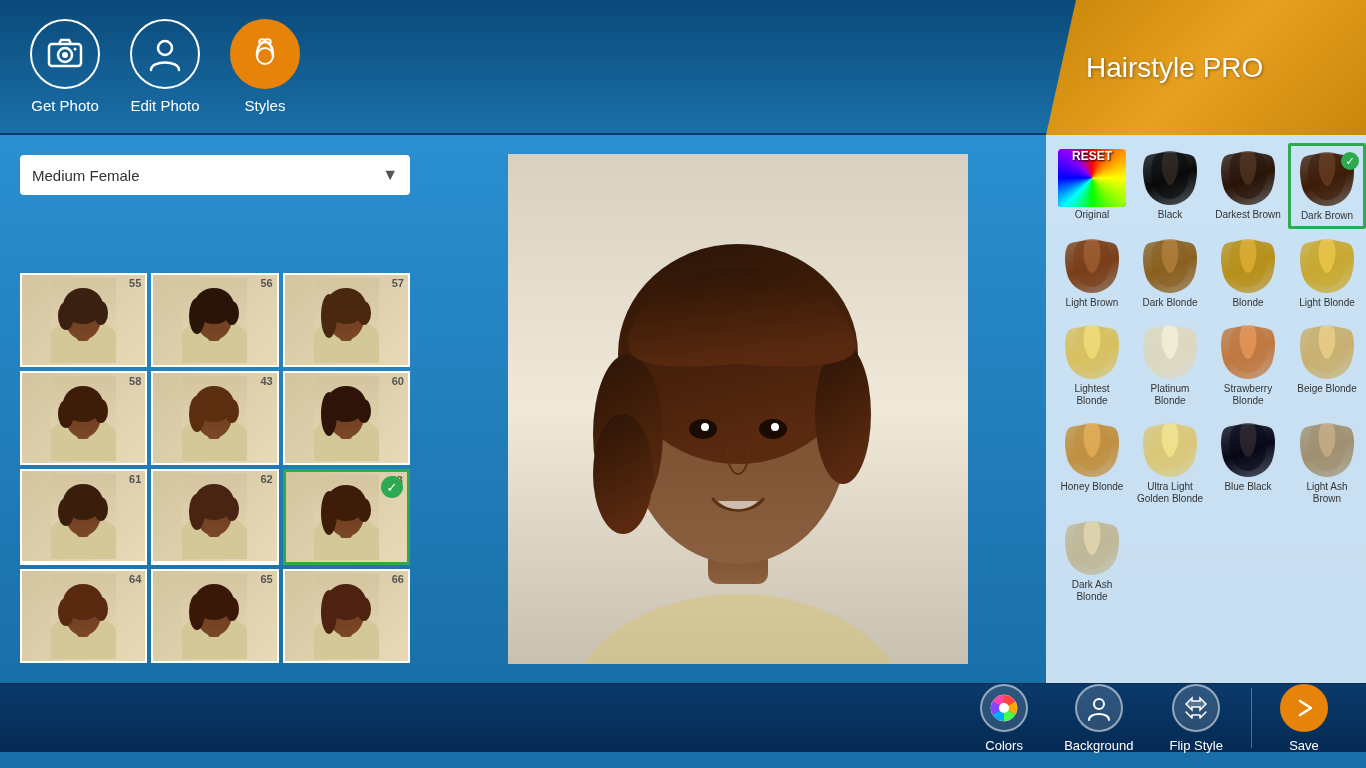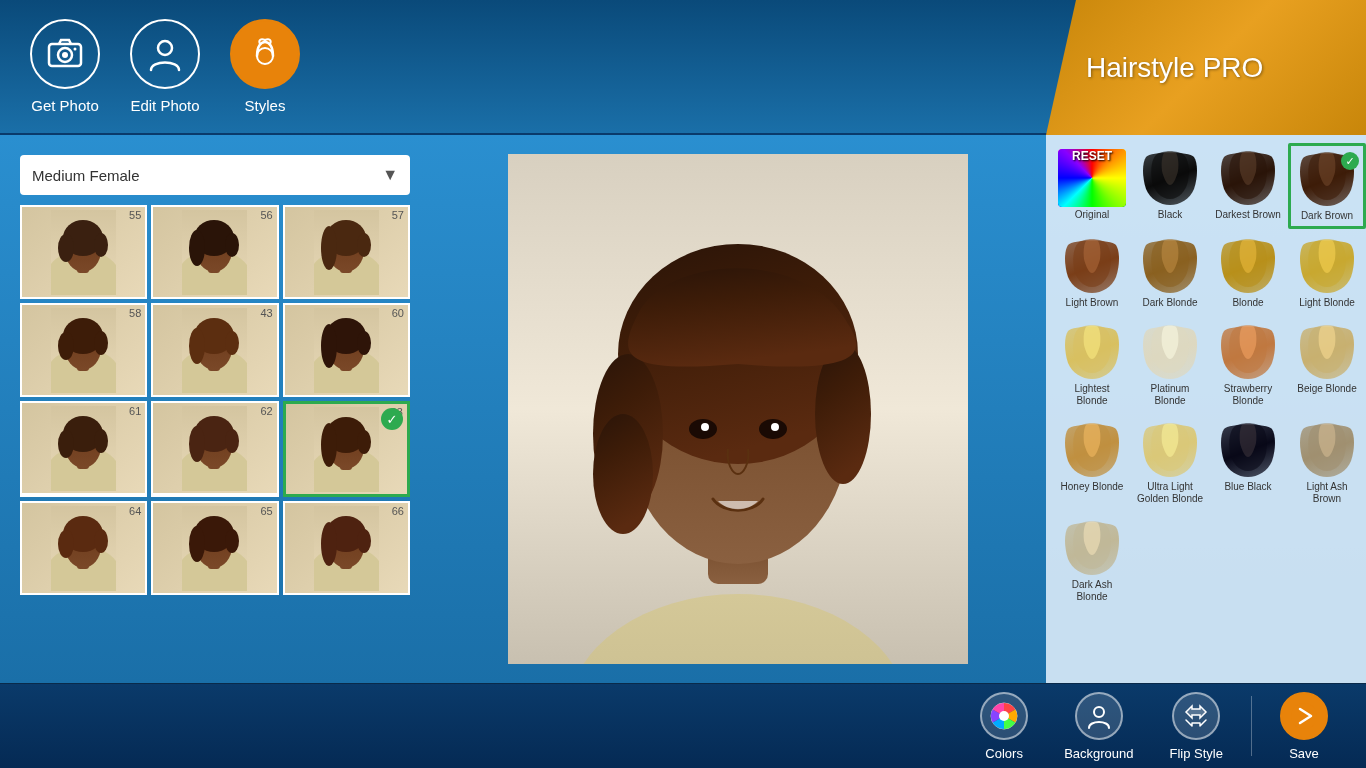--- a/index.html
+++ b/index.html
@@ -91,6 +91,7 @@
       flex-direction: column;
       gap: 10px;
       overflow: hidden;
+      justify-content: space-between;
     }
     .style-dropdown {
       width: 100%;

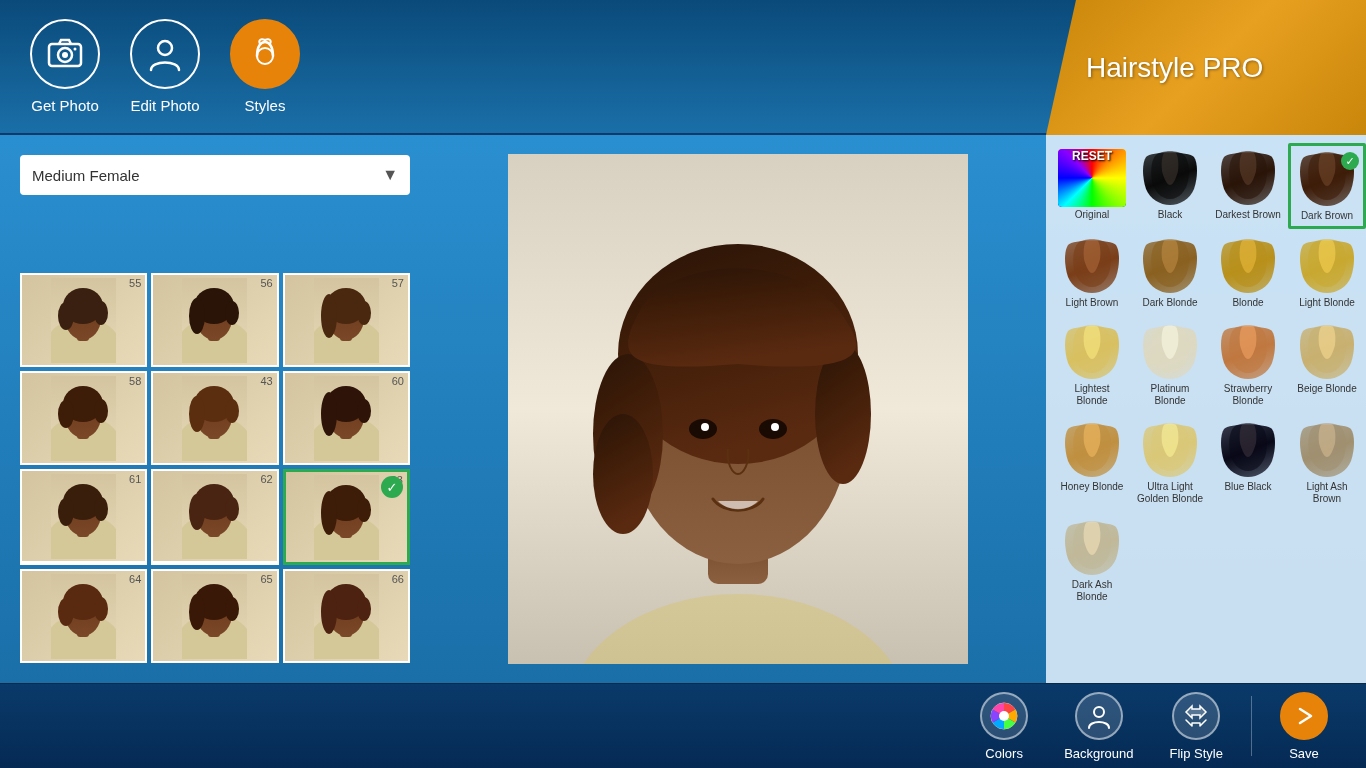--- a/index.html
+++ b/index.html
@@ -129,7 +129,7 @@
       right: 4px;
       font-size: 11px;
       color: #555;
-      font-weight: normal;
+      font-weight: bold;
       z-index: 2;
     }
     .style-item .check {

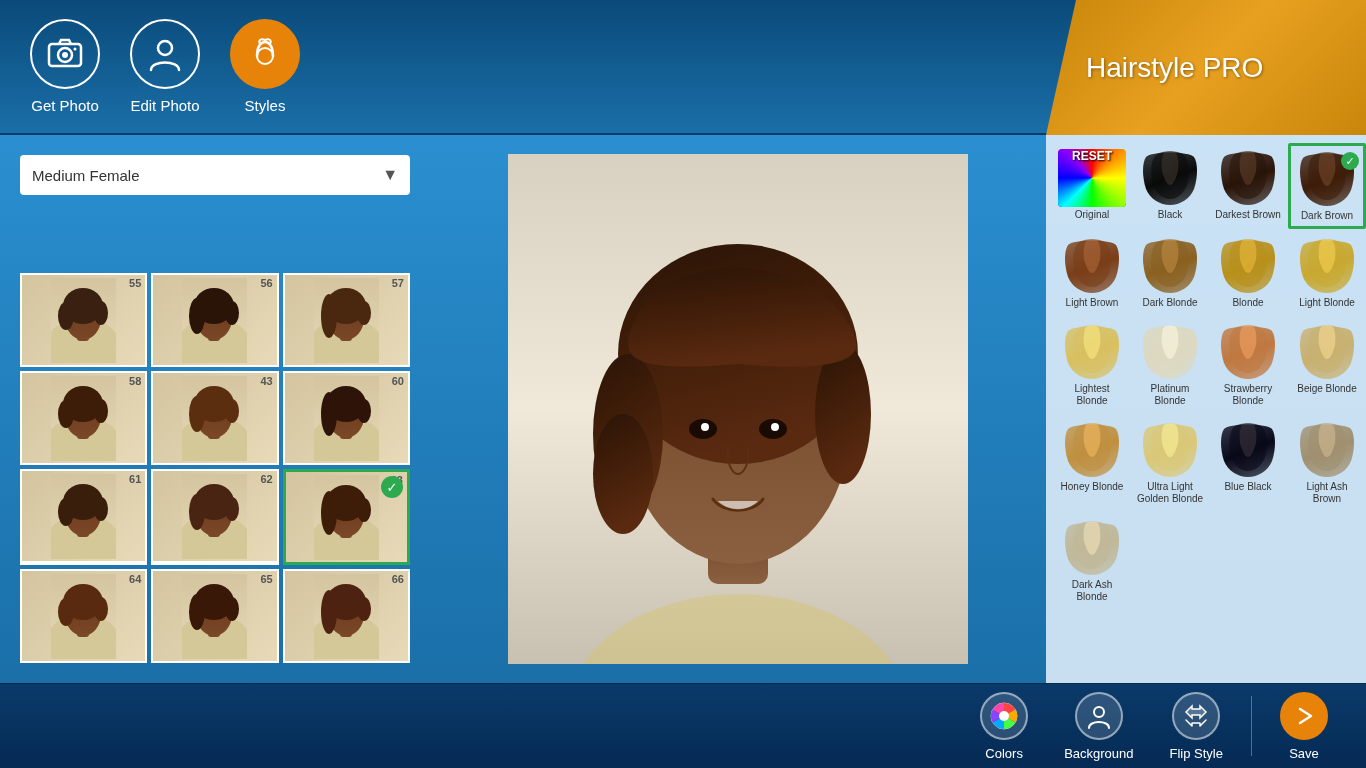--- a/index.html
+++ b/index.html
@@ -238,7 +238,7 @@
     
     .bottom-toolbar {
       width: 100%;
-      height: 85px;
+      height: 69px;
       background: linear-gradient(180deg, #0a3a6a 0%, #052a54 100%);
       display: flex;
       align-items: center;

